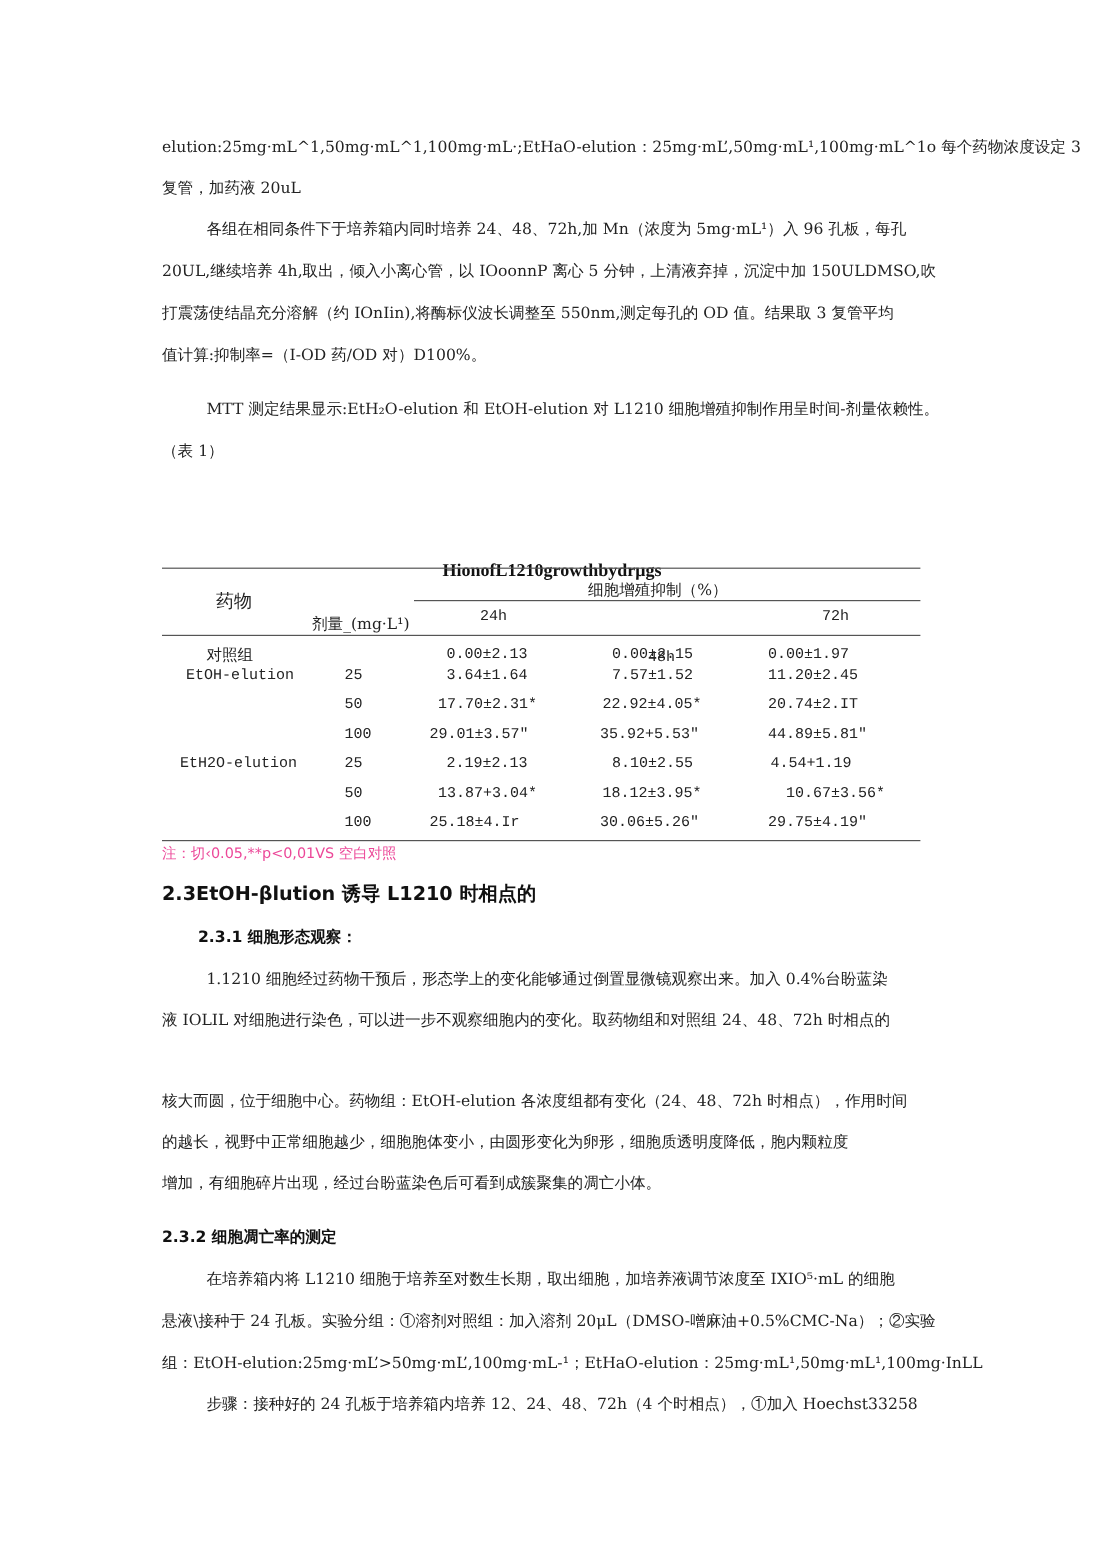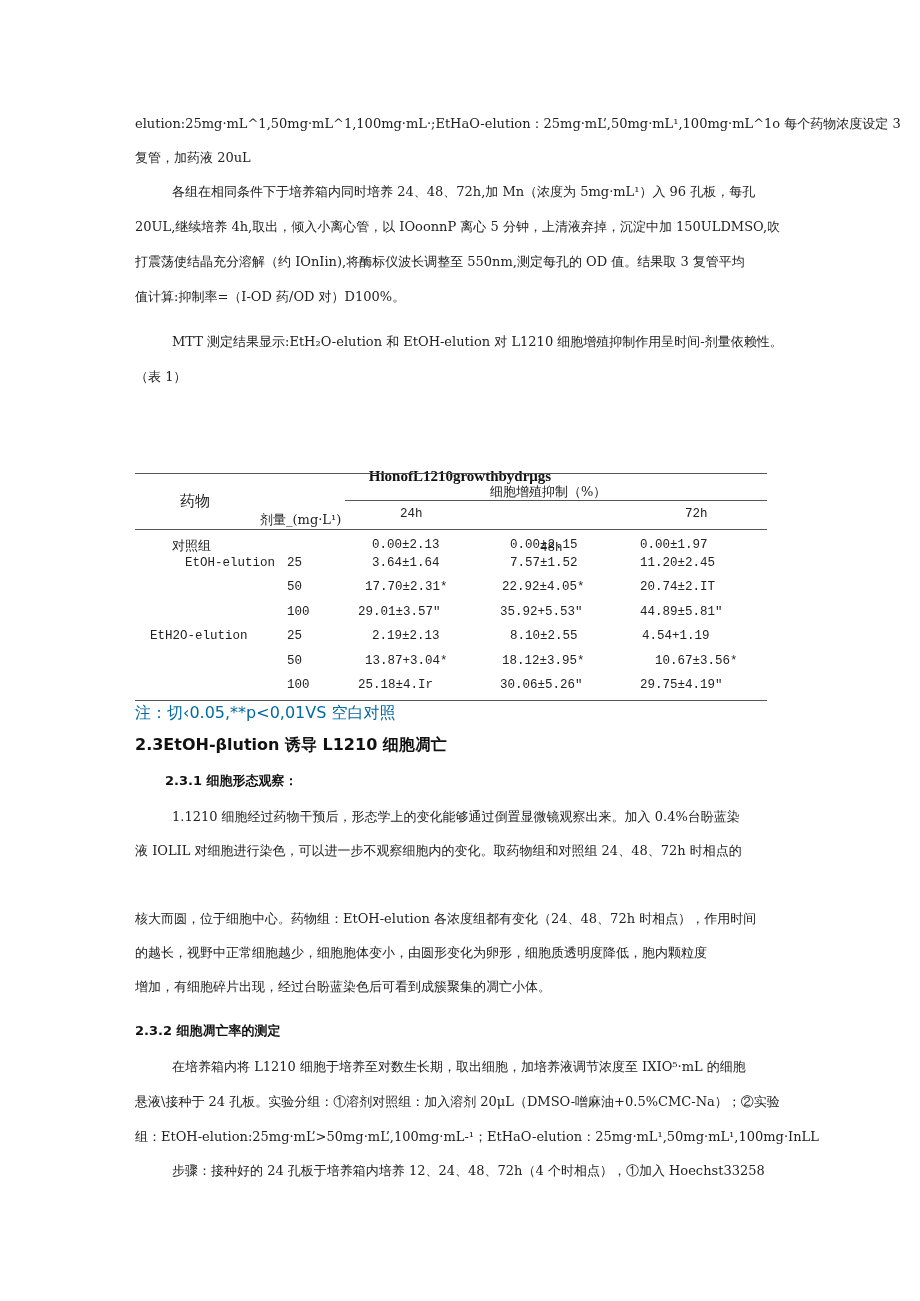--- a/index.html
+++ b/index.html
@@ -65,7 +65,7 @@
     <div class="cell" style="left:640px; top:538px;">0.00±1.97</div>
   </div>
   <div>
-    <div class="cell" style="left:155px; top:556px;margin-left:30px;">EtOH-elution</div>
+    <div class="cell" style="left:155px; top:556px;">EtOH-elution</div>
     <div class="cell" style="left:287px; top:556px;">25</div>
     <div class="cell" style="left:372px; top:556px;">3.64±1.64</div>
     <div class="cell" style="left:510px; top:556px;">7.57±1.52</div>

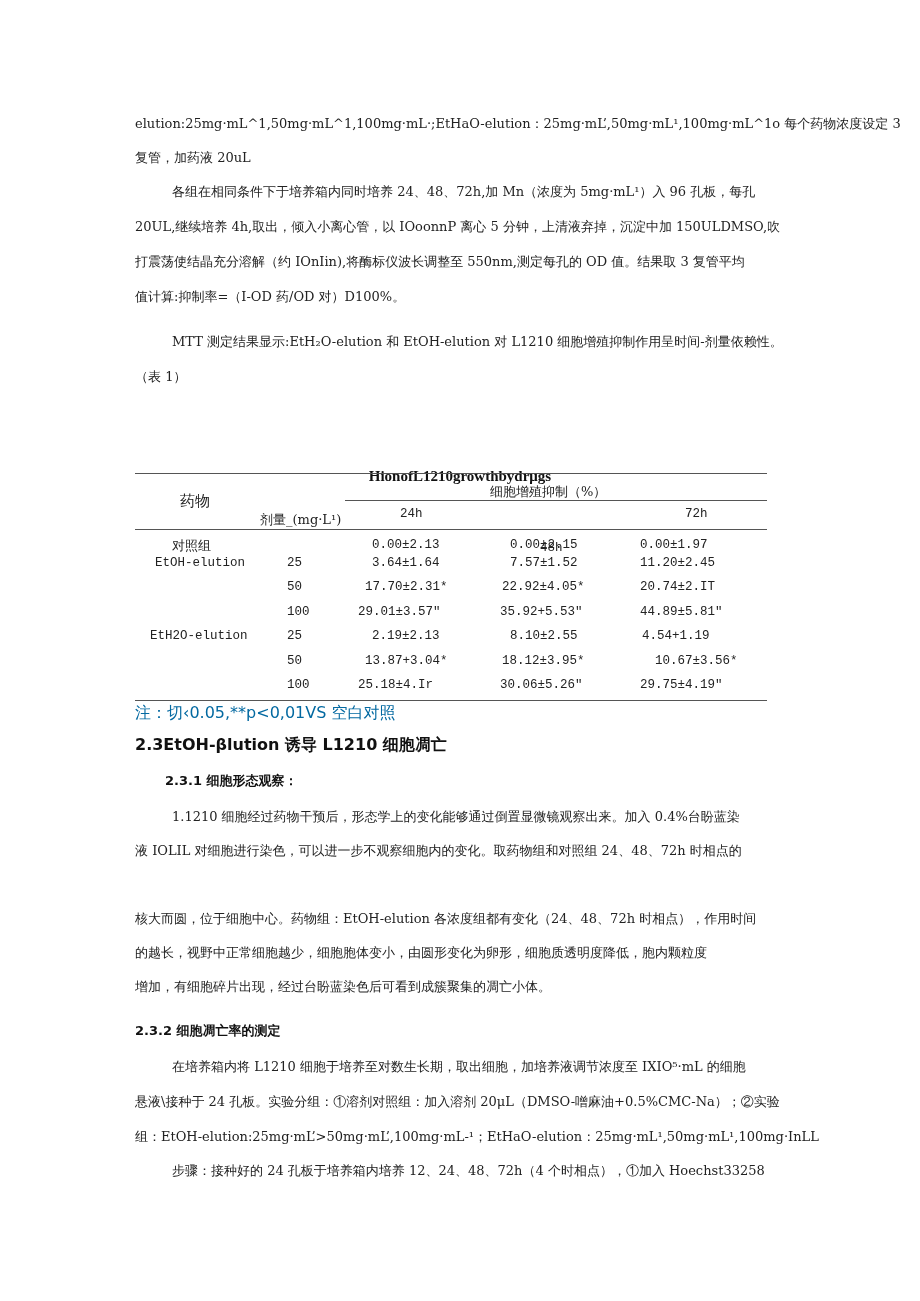--- a/index.html
+++ b/index.html
@@ -25,7 +25,7 @@
     font-family: "Liberation Mono", "DejaVu Sans Mono", monospace; font-size: 12.5px; color: #222;
   }
   .zh { font-family: "DejaVu Serif", serif; font-size: 13px; }
-  .note { position: absolute; left: 135px; top: 703px; font-family: "DejaVu Sans", "Liberation Sans", sans-serif; font-size: 16px; color: #0369a1; }
+  .note { position: absolute; left: 135px; top: 703px; font-family: "DejaVu Sans", "Liberation Sans", sans-serif; font-size: 12px; color: #ec4899; }
   .h2 { position: absolute; left: 135px; top: 735px; font-family: "DejaVu Sans", sans-serif; font-size: 16px; font-weight: bold; color: #111; }
   .h3 { position: absolute; font-family: "DejaVu Sans", sans-serif; font-size: 13px; font-weight: bold; color: #111; }
 </style>

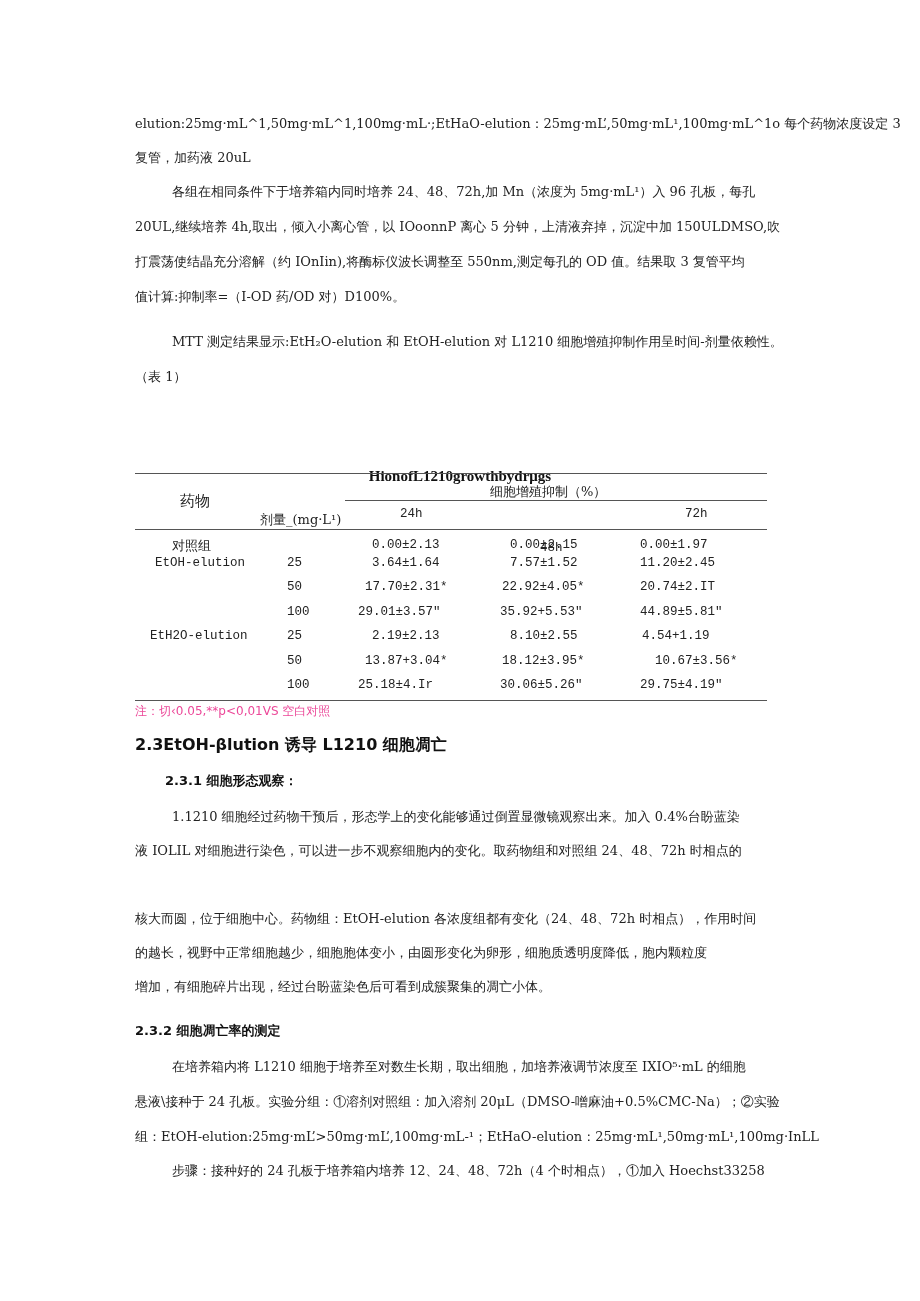--- a/index.html
+++ b/index.html
@@ -109,7 +109,7 @@
 
   <div class="note">注：切‹0.05,**p&lt;0,01VS 空白对照</div>
 
-  <div class="h2">2.3EtOH-βlution 诱导 L1210 细胞凋亡</div>
+  <div class="h2">2.3EtOH-βlution 诱导 L1210 时相点的</div>
   <div class="h3" style="left:165px; top:772px;">2.3.1 细胞形态观察：</div>
 
   <div class="line ind" style="top:808px;">1.1210 细胞经过药物干预后，形态学上的变化能够通过倒置显微镜观察出来。加入 0.4%台盼蓝染</div>

